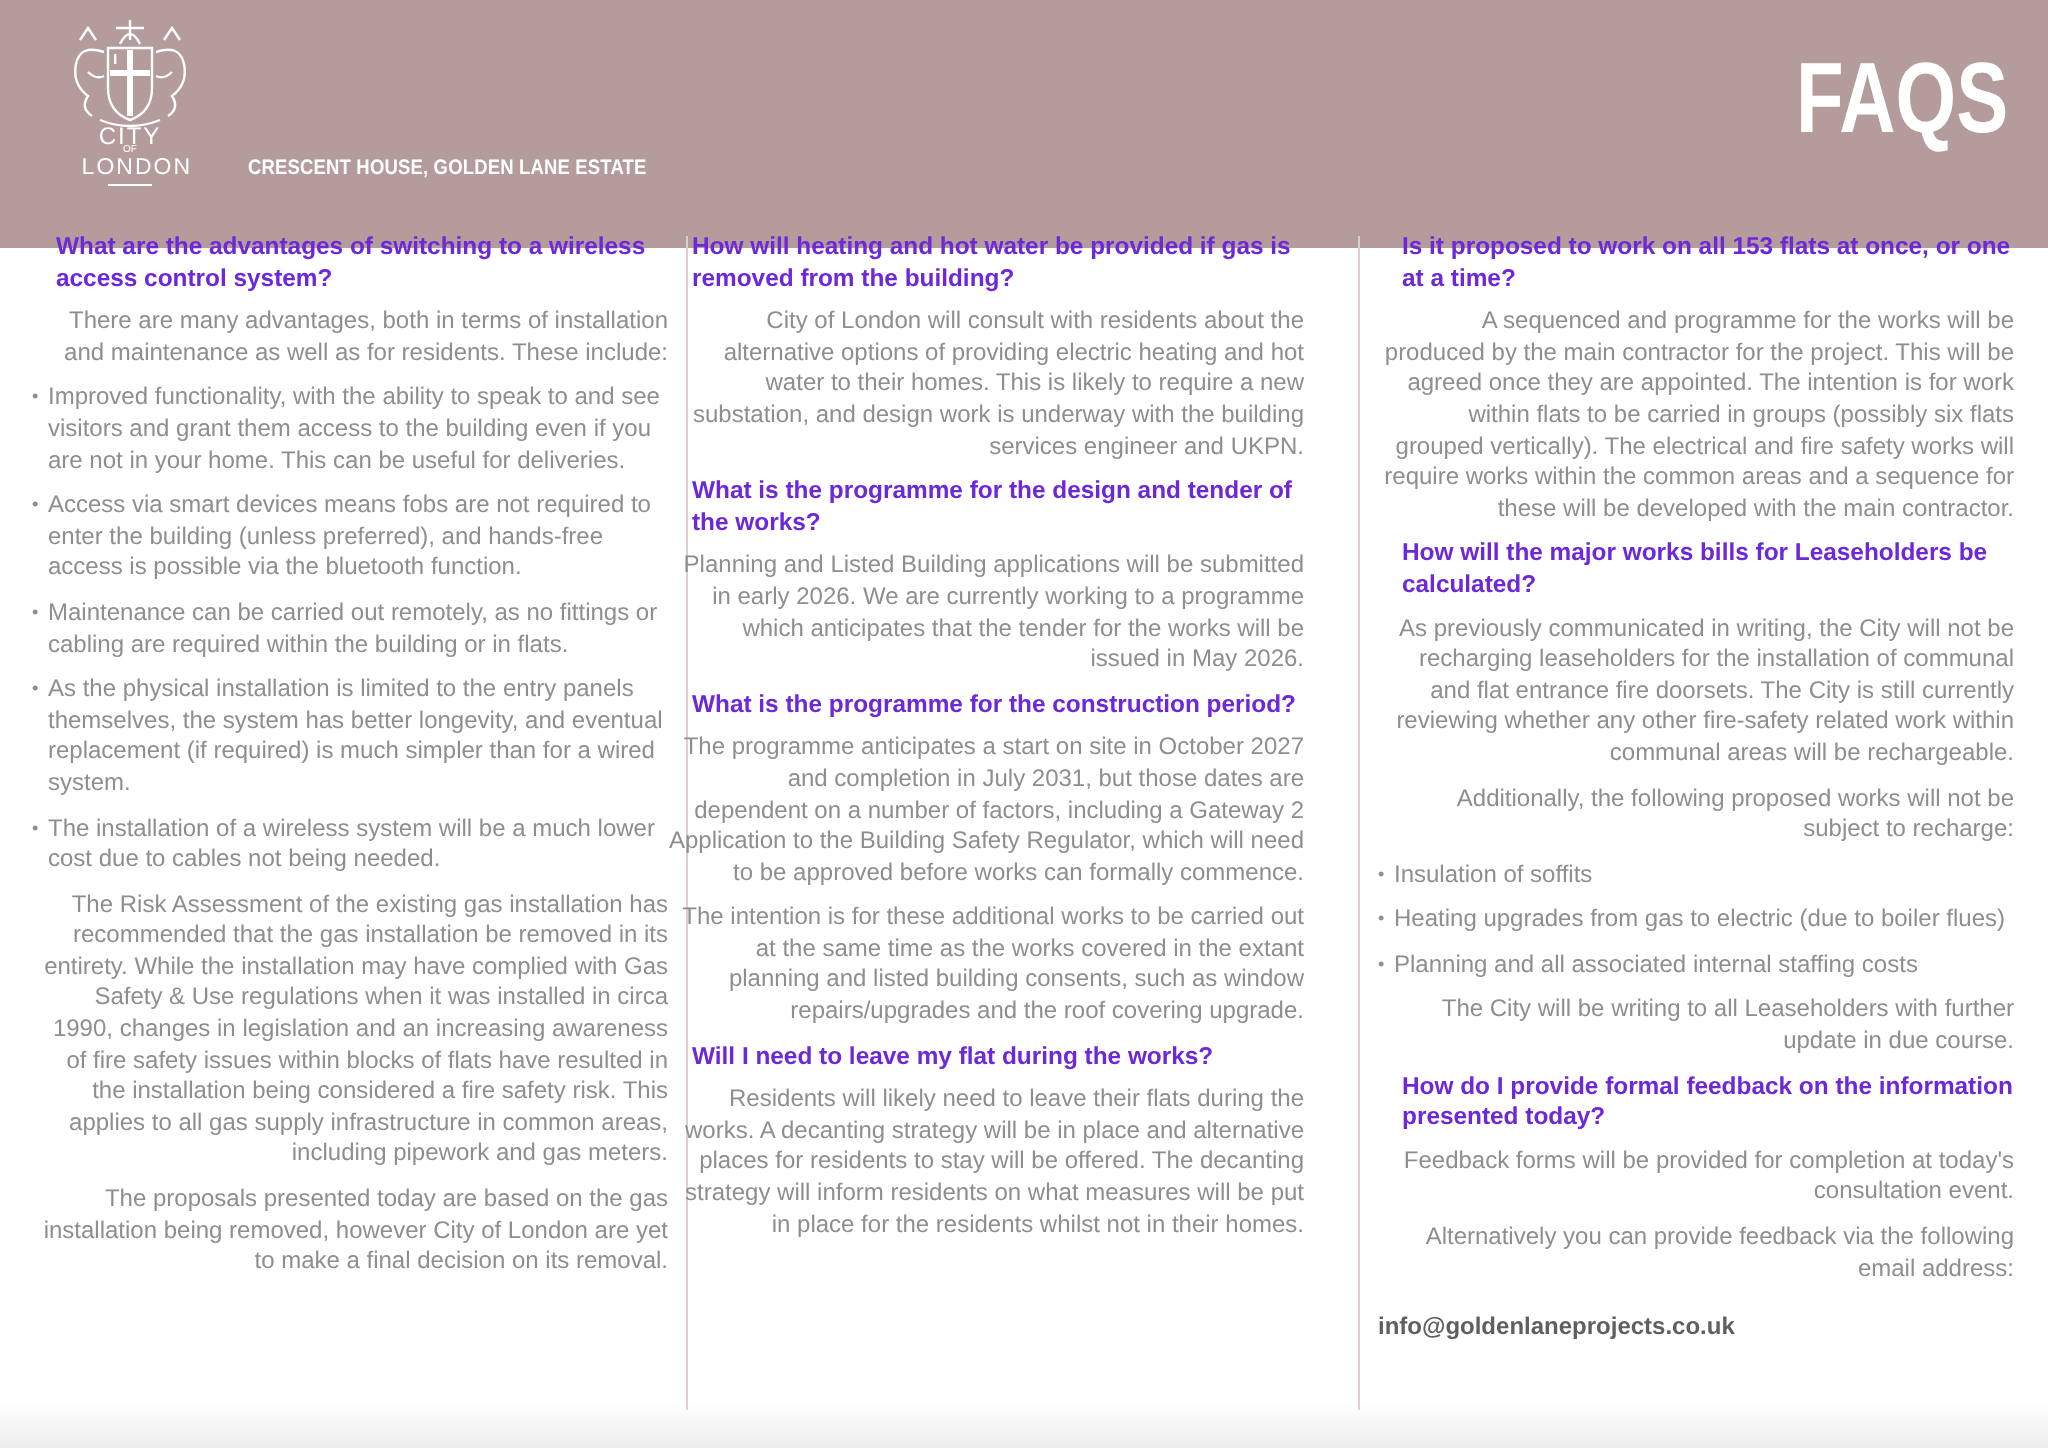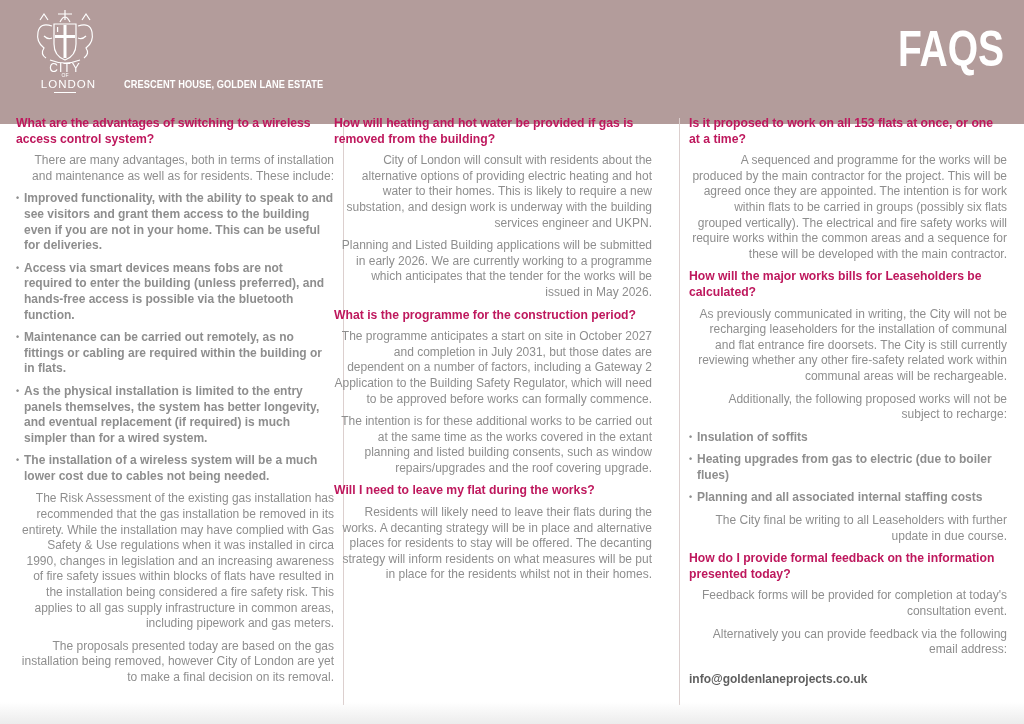--- a/index.html
+++ b/index.html
@@ -55,8 +55,8 @@
   .divider.d1 { left: 343px; }
   .divider.d2 { left: 679px; }
   .q {
-    color: #be185d; font-weight: bold; font-size: 12.2px; line-height: 15.6px;
-    margin: 0 0 6px 0;
+    color: #6d28d9; font-weight: bold; font-size: 12.2px; line-height: 15.6px;
+    margin: 0 0 6px 12px;
   }
   .a { margin: 0 0 7px 0; text-align: right; }
   ul.bullets { list-style: none; margin: 0; padding: 0; }

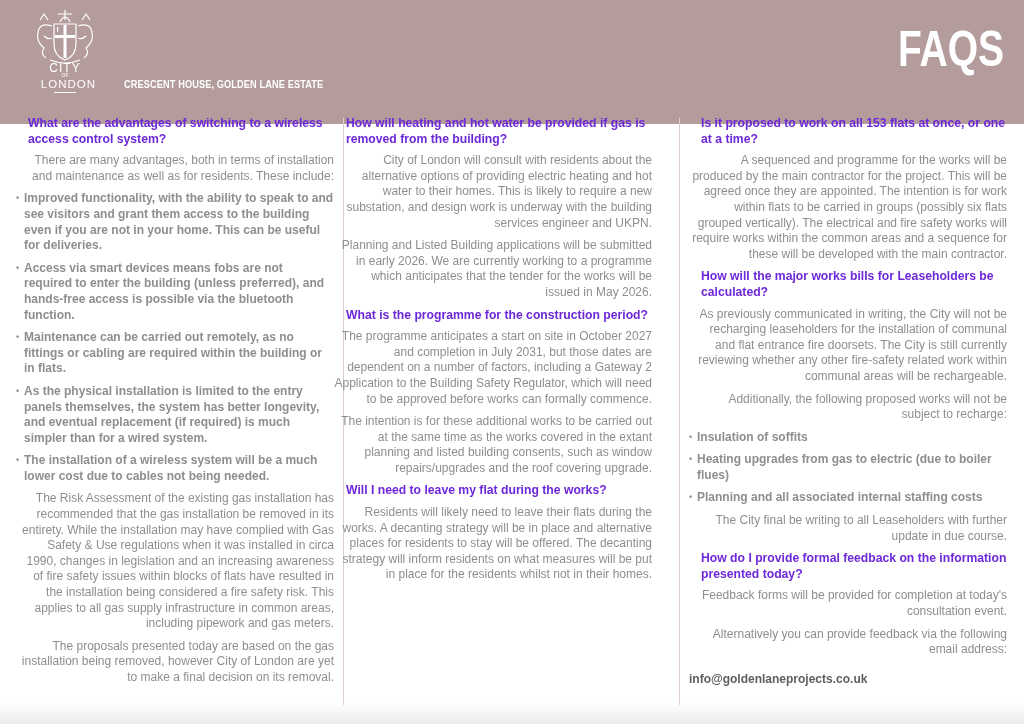--- a/index.html
+++ b/index.html
@@ -61,7 +61,7 @@
   .a { margin: 0 0 7px 0; text-align: right; }
   ul.bullets { list-style: none; margin: 0; padding: 0; }
   ul.bullets li {
-    position: relative; padding-left: 8px; margin: 0 0 7px 0; font-weight: bold;
+    position: relative; padding-left: 8px; margin: 0 0 7px 0;
   }
   ul.bullets li::before {
     content: "\2022"; position: absolute; left: 0; top: 0; font-size: 9px; color: #8e8e8e;

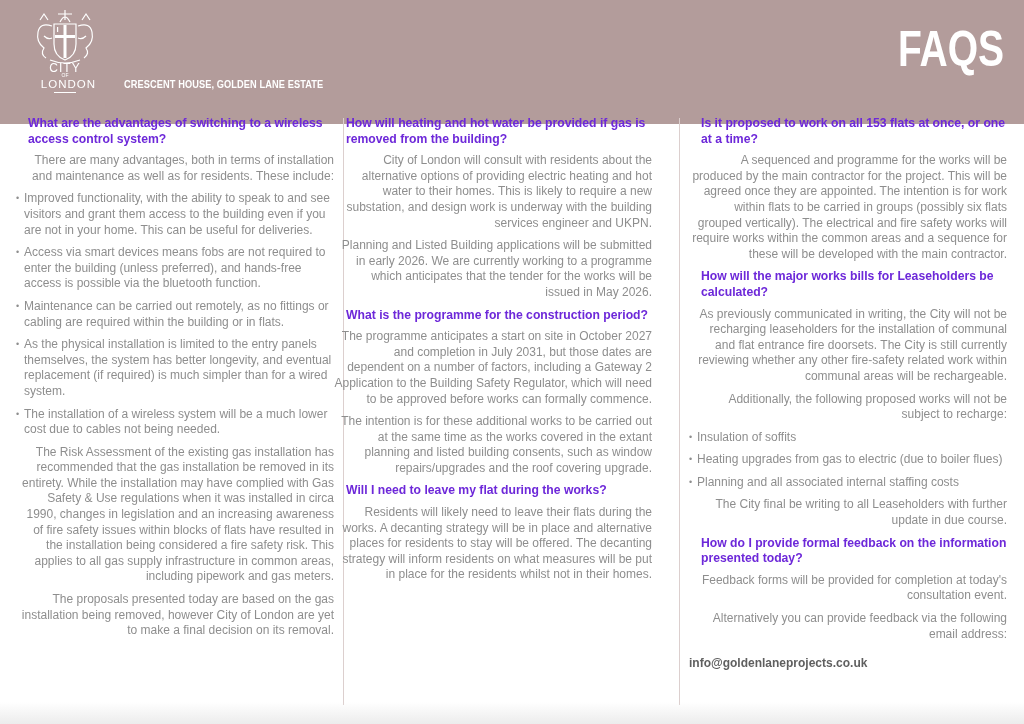--- a/index.html
+++ b/index.html
@@ -130,6 +130,7 @@
     <div class="a">City of London will consult with residents about the alternative options of providing electric heating and hot water to their homes. This is likely to require a new substation, and design work is underway with the building services engineer and UKPN.</div>
   </div>
   <div>
+    <div class="q">What is the programme for the design and tender of the works?</div>
     <div class="a">Planning and Listed Building applications will be submitted in early 2026. We are currently working to a programme which anticipates that the tender for the works will be issued in May 2026.</div>
   </div>
   <div>

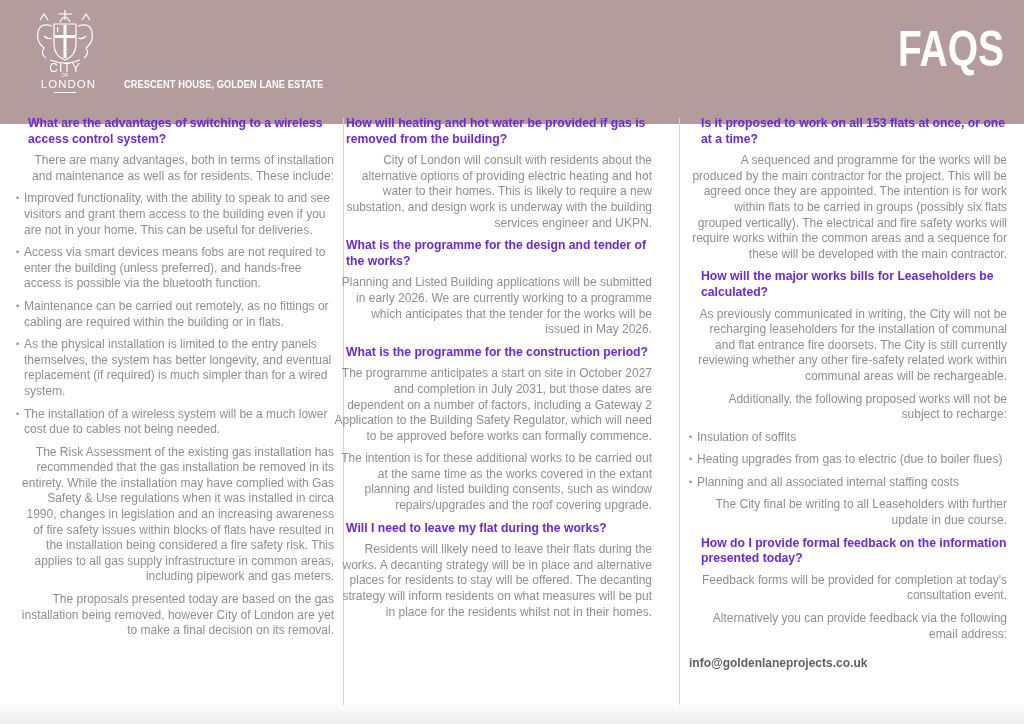--- a/index.html
+++ b/index.html
@@ -158,7 +158,7 @@
       <li>Heating upgrades from gas to electric (due to boiler flues)</li>
       <li>Planning and all associated internal staffing costs</li>
     </ul>
-    <div class="a">The City final be writing to all Leaseholders with further update in due course.</div>
+    <div class="a">The City will be writing to all Leaseholders with further update in due course.</div>
   </div>
   <div>
     <div class="q">How do I provide formal feedback on the information presented today?</div>

